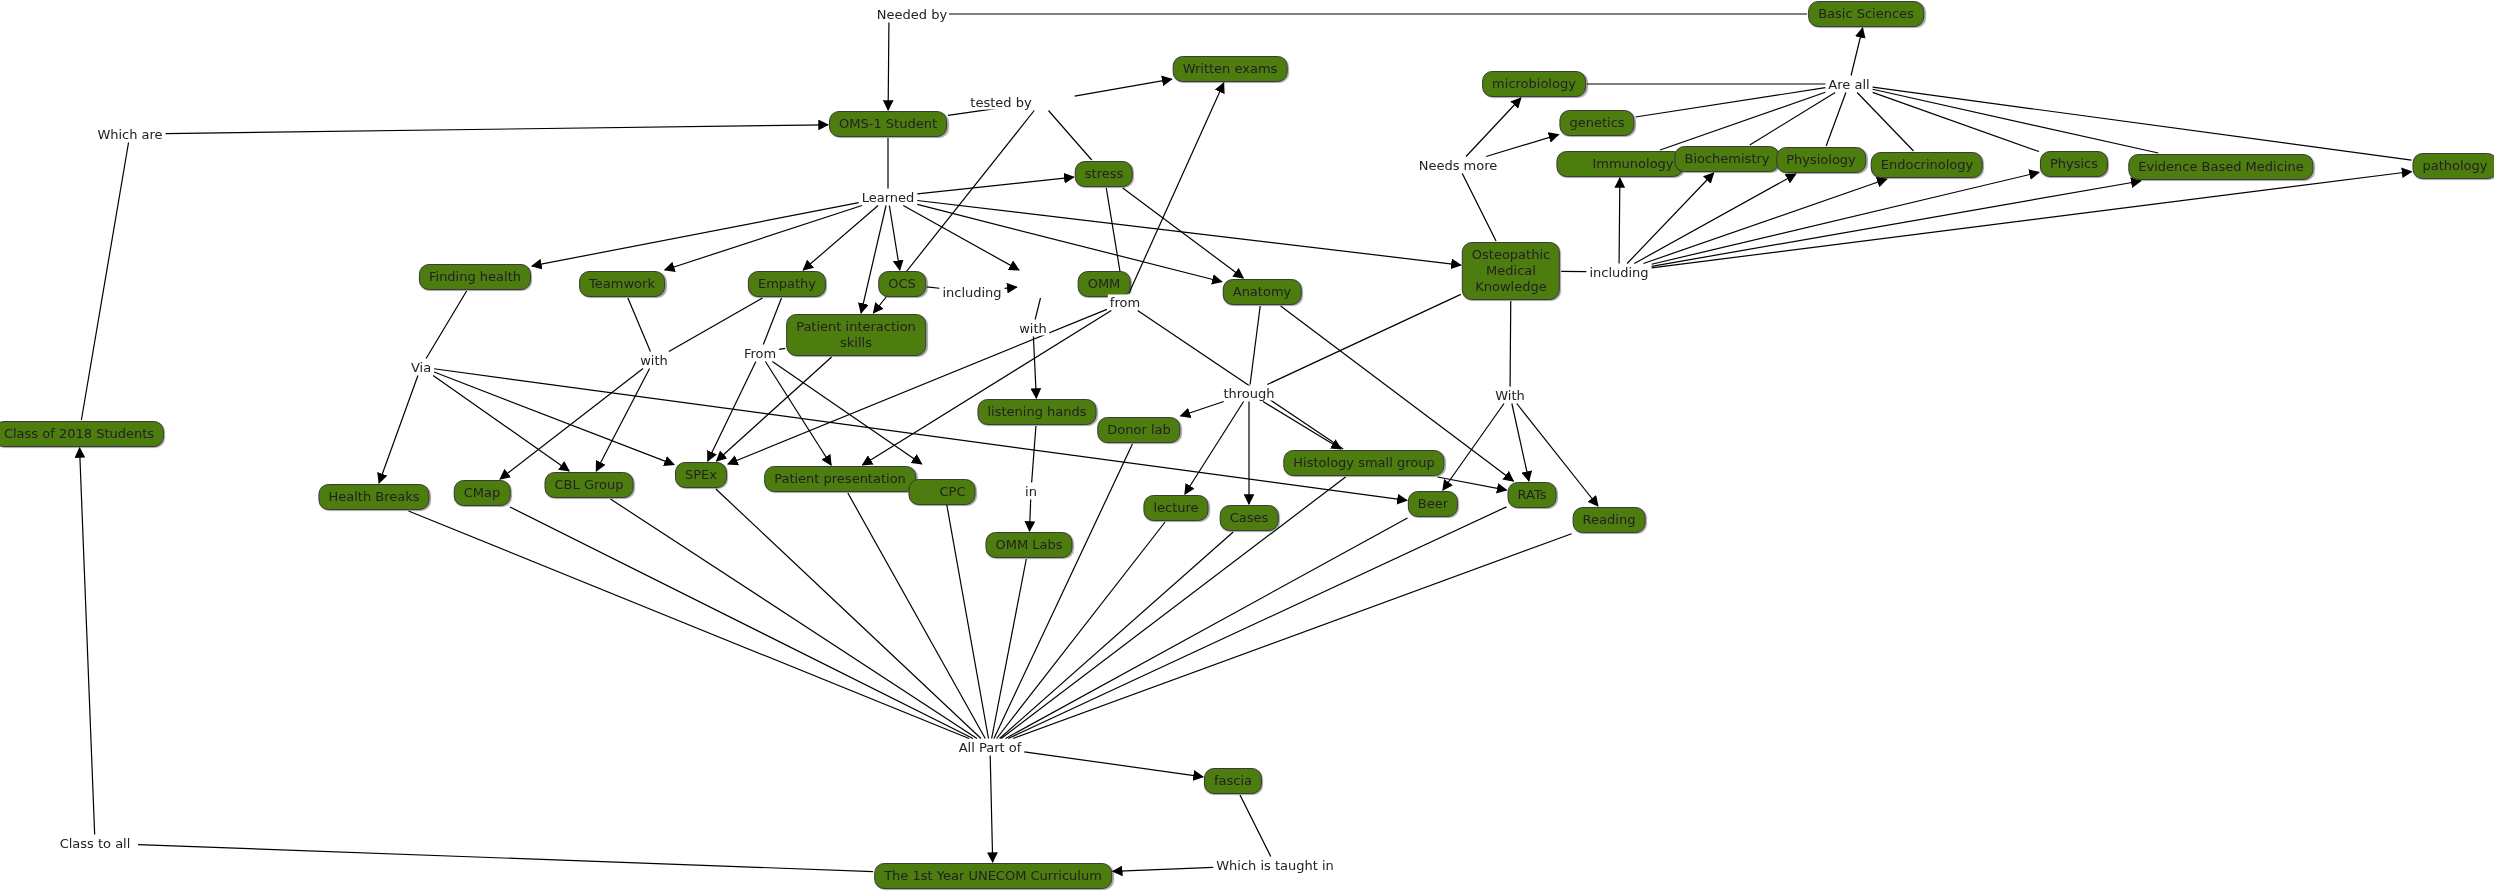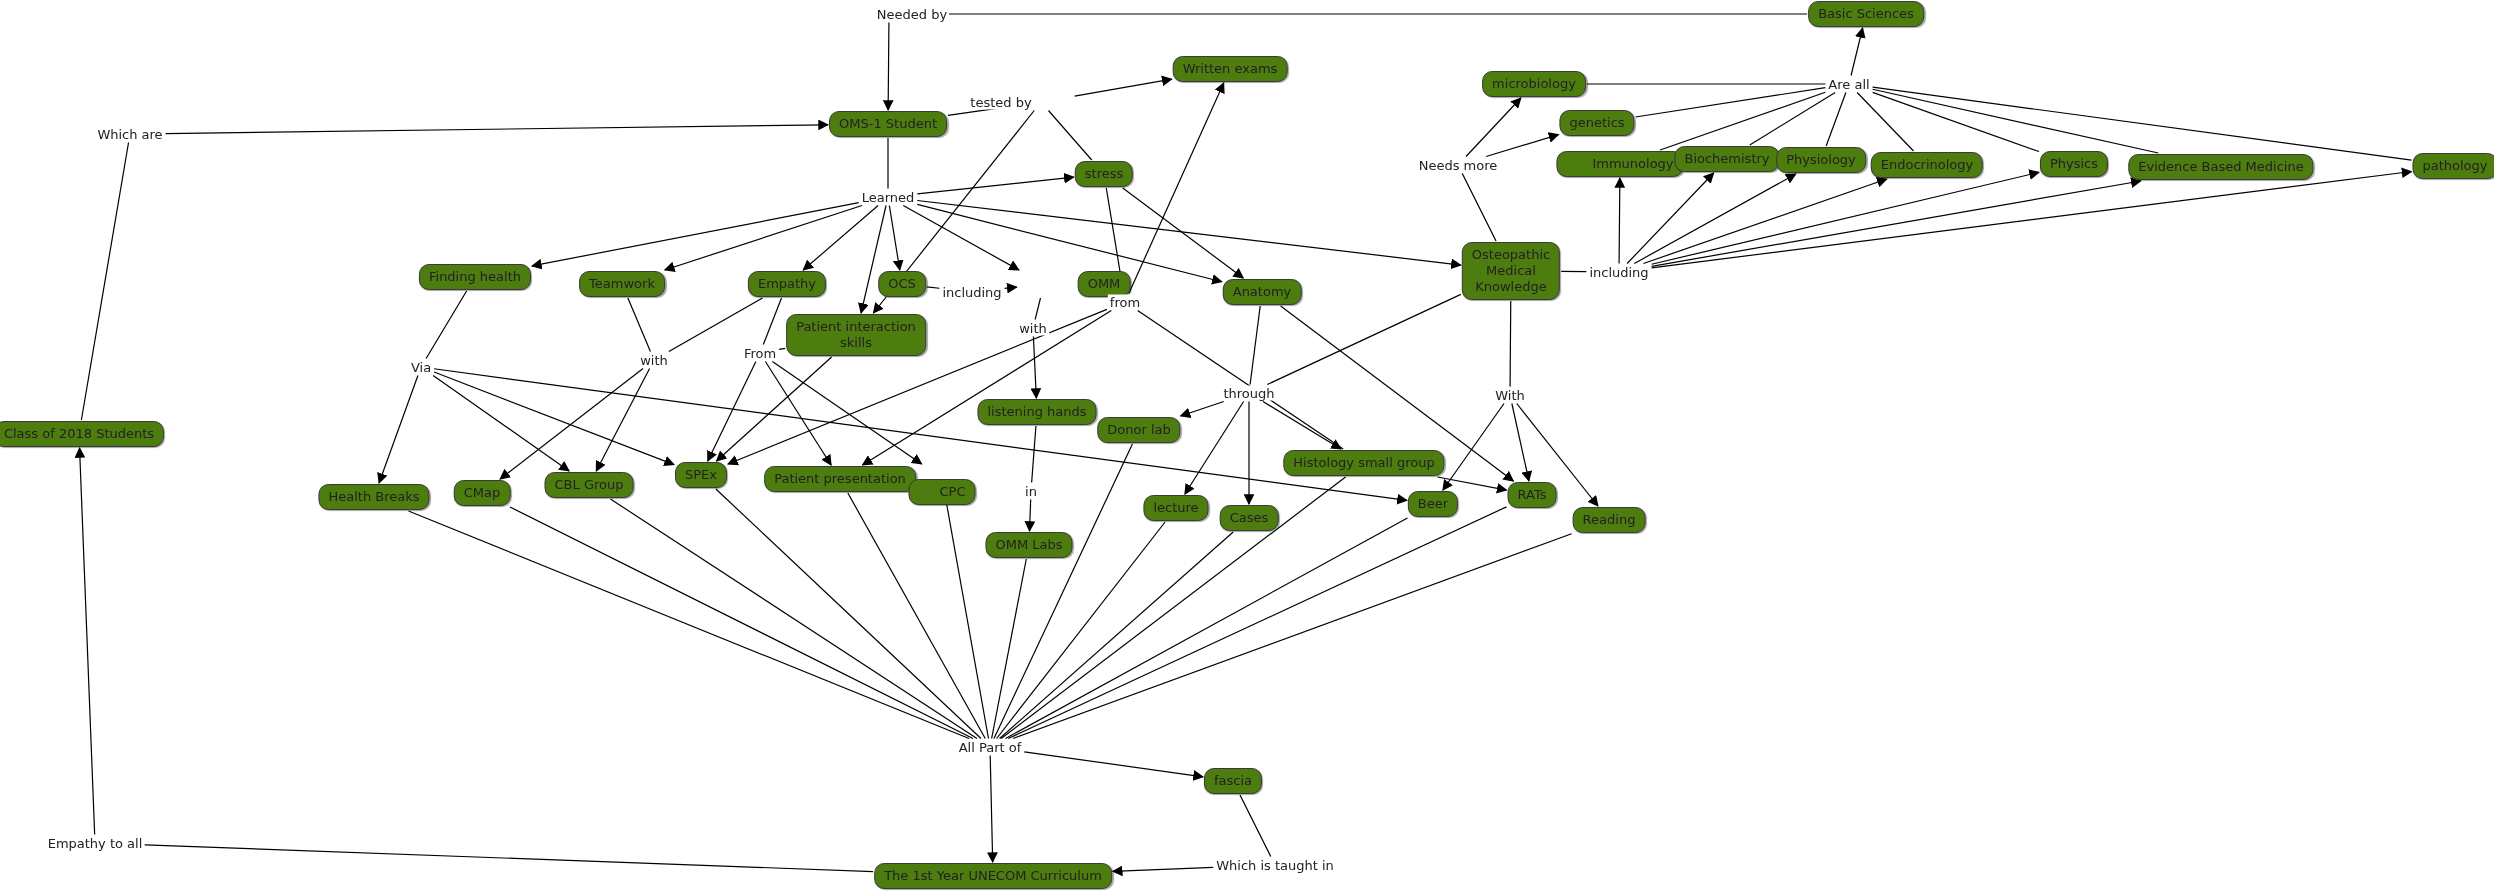--- a/index.html
+++ b/index.html
@@ -186,7 +186,7 @@
   <div class="link" id="l-in" style="left:1031px;top:491px;">in</div>
   <div class="link" id="l-allpart" style="left:990px;top:747px;text-align:right;">All Part of</div>
   <div class="link" id="l-taughtin" style="left:1275px;top:865px;">Which is taught in</div>
-  <div class="link" id="l-taughtall" style="left:95px;top:843px;">Empathy to all</div>
+  <div class="link" id="l-taughtall" style="left:95px;top:843px;">Class to all</div>
 </div>
 
 </body></html>

